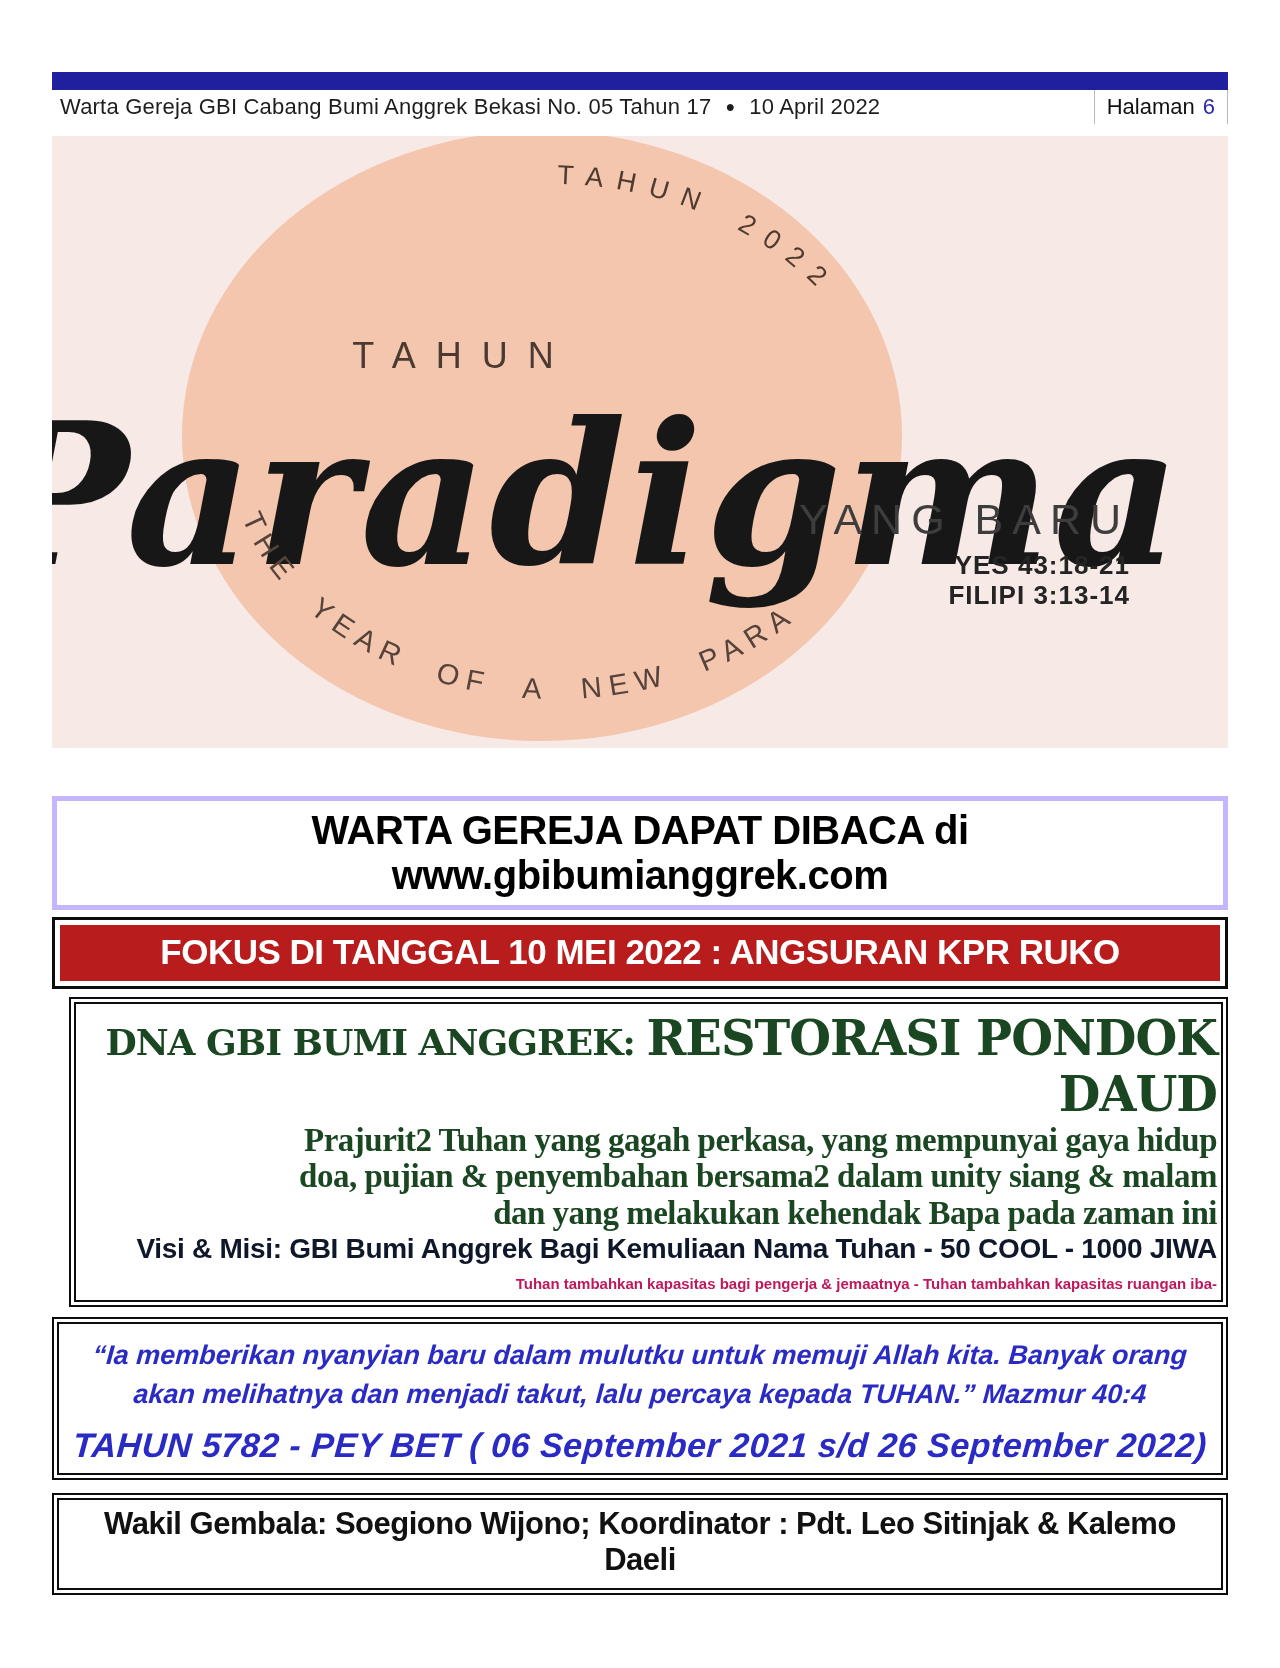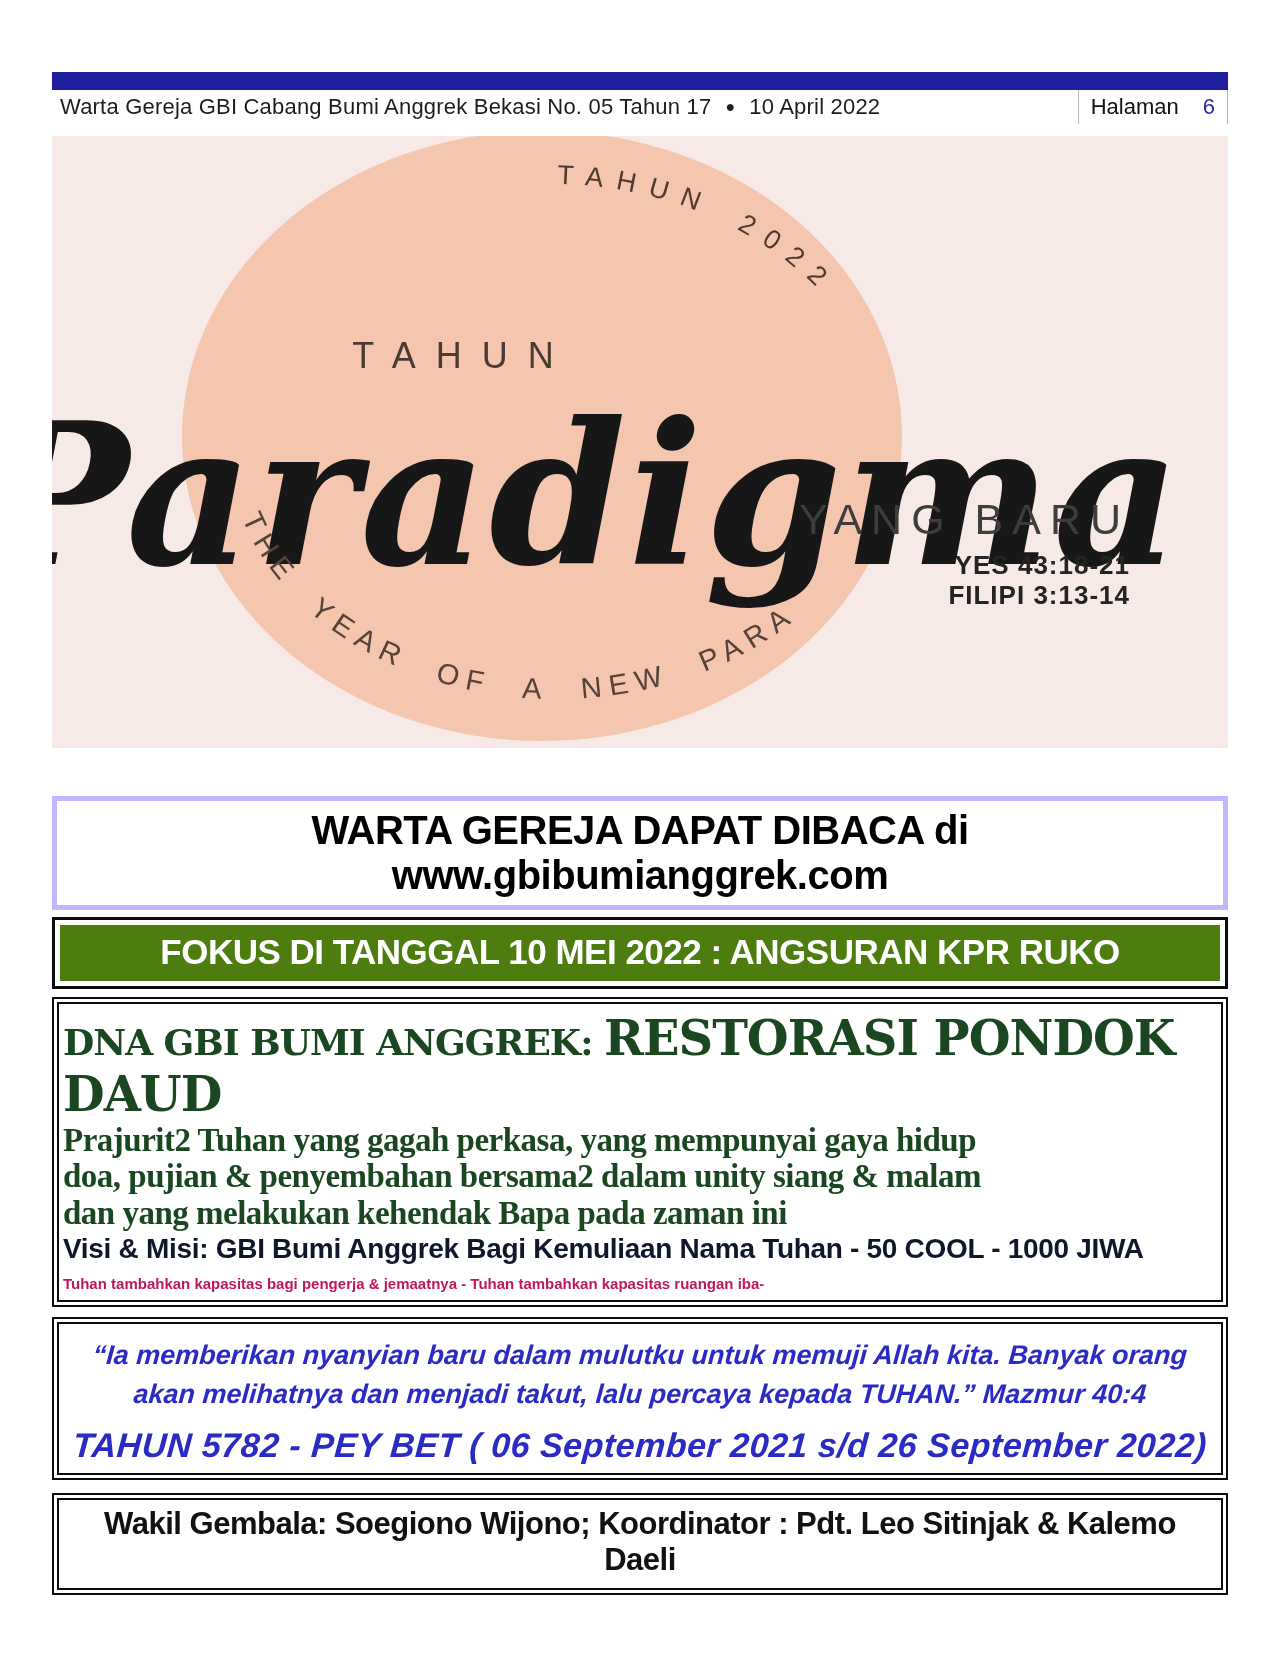--- a/index.html
+++ b/index.html
@@ -35,7 +35,7 @@
   .header-right {
     display: flex;
     align-items: center;
-    gap: 24px;
+    gap: 8px;
     font-size: 22px;
     padding: 0 12px;
     border-left: 1px solid #b9b9b9;

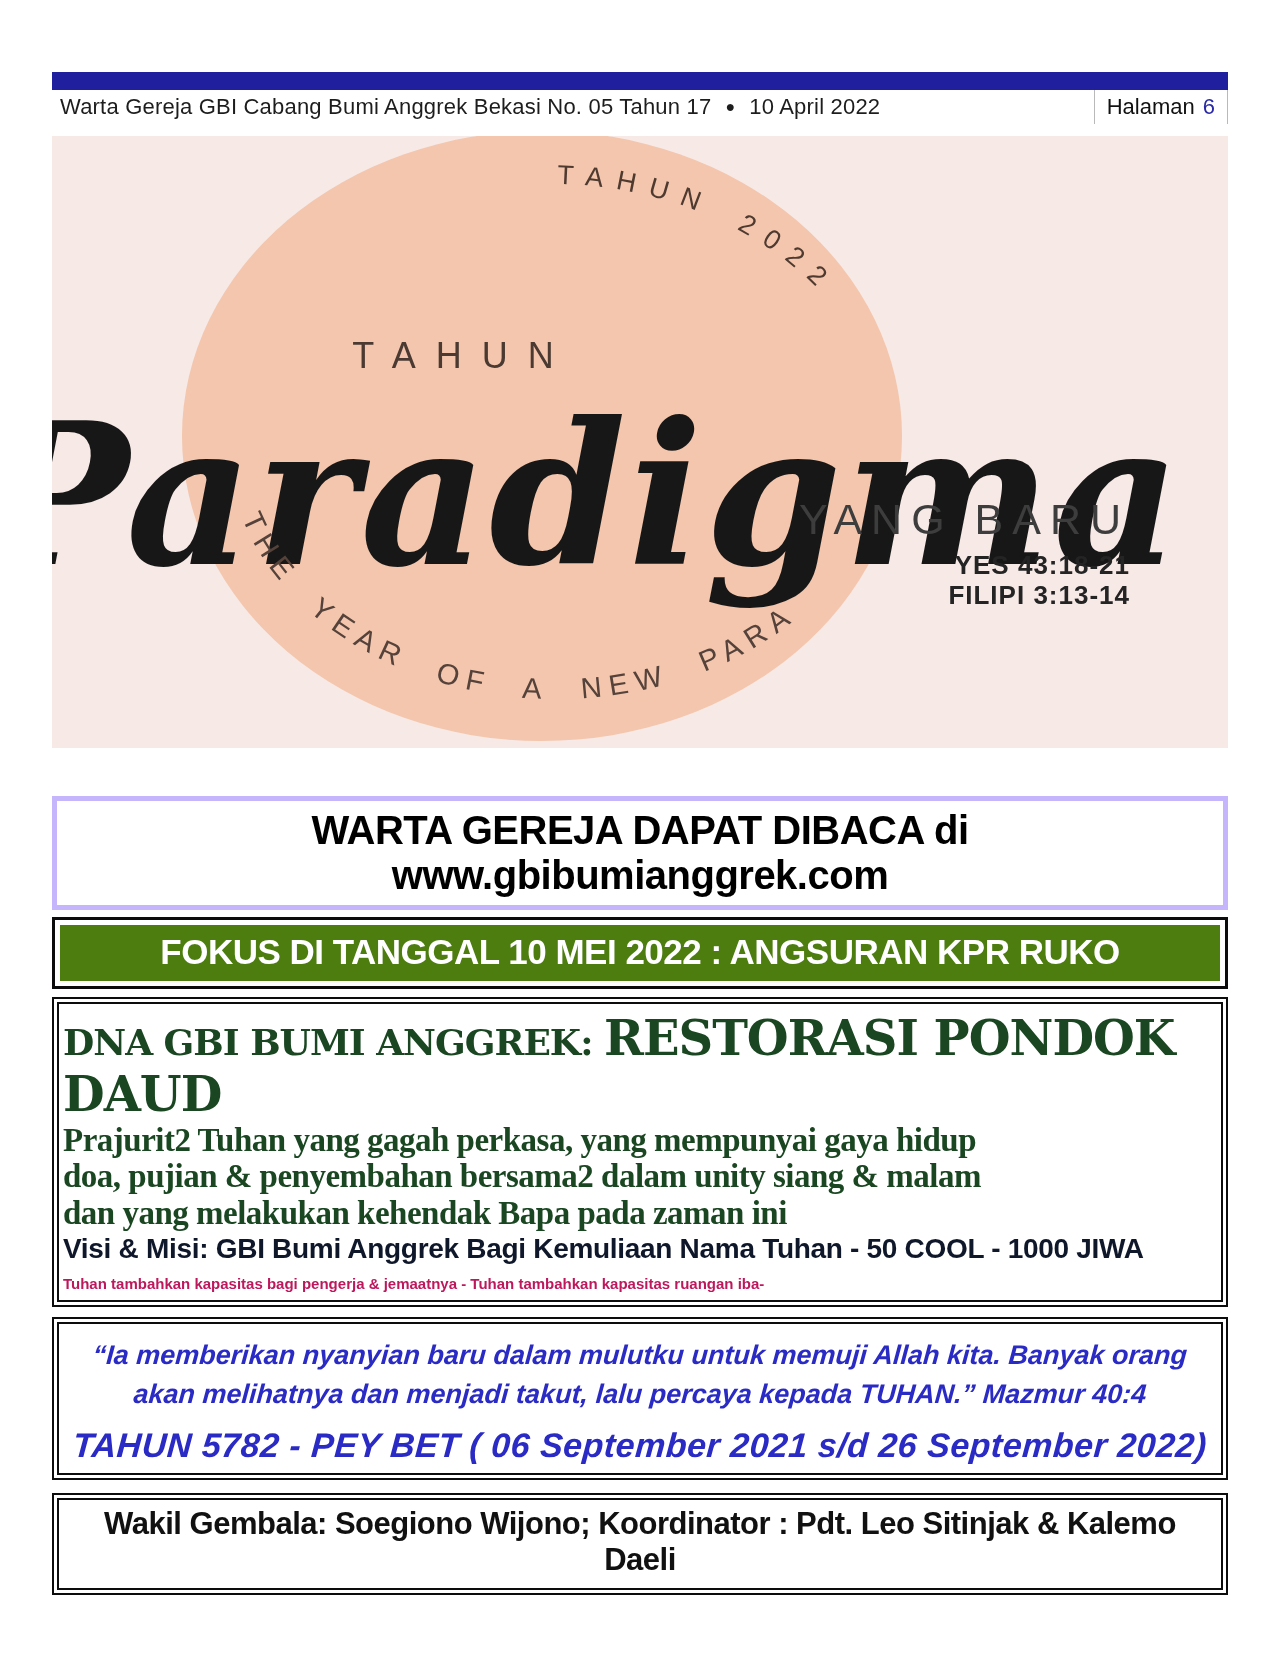--- a/index.html
+++ b/index.html
@@ -75,7 +75,7 @@
     padding: 5px;
   }
   .focus-bar {
-    background: #4d7c0f;
+    background: #b91c1c;
     color: #ffffff;
     text-align: center;
     font-size: 35px;

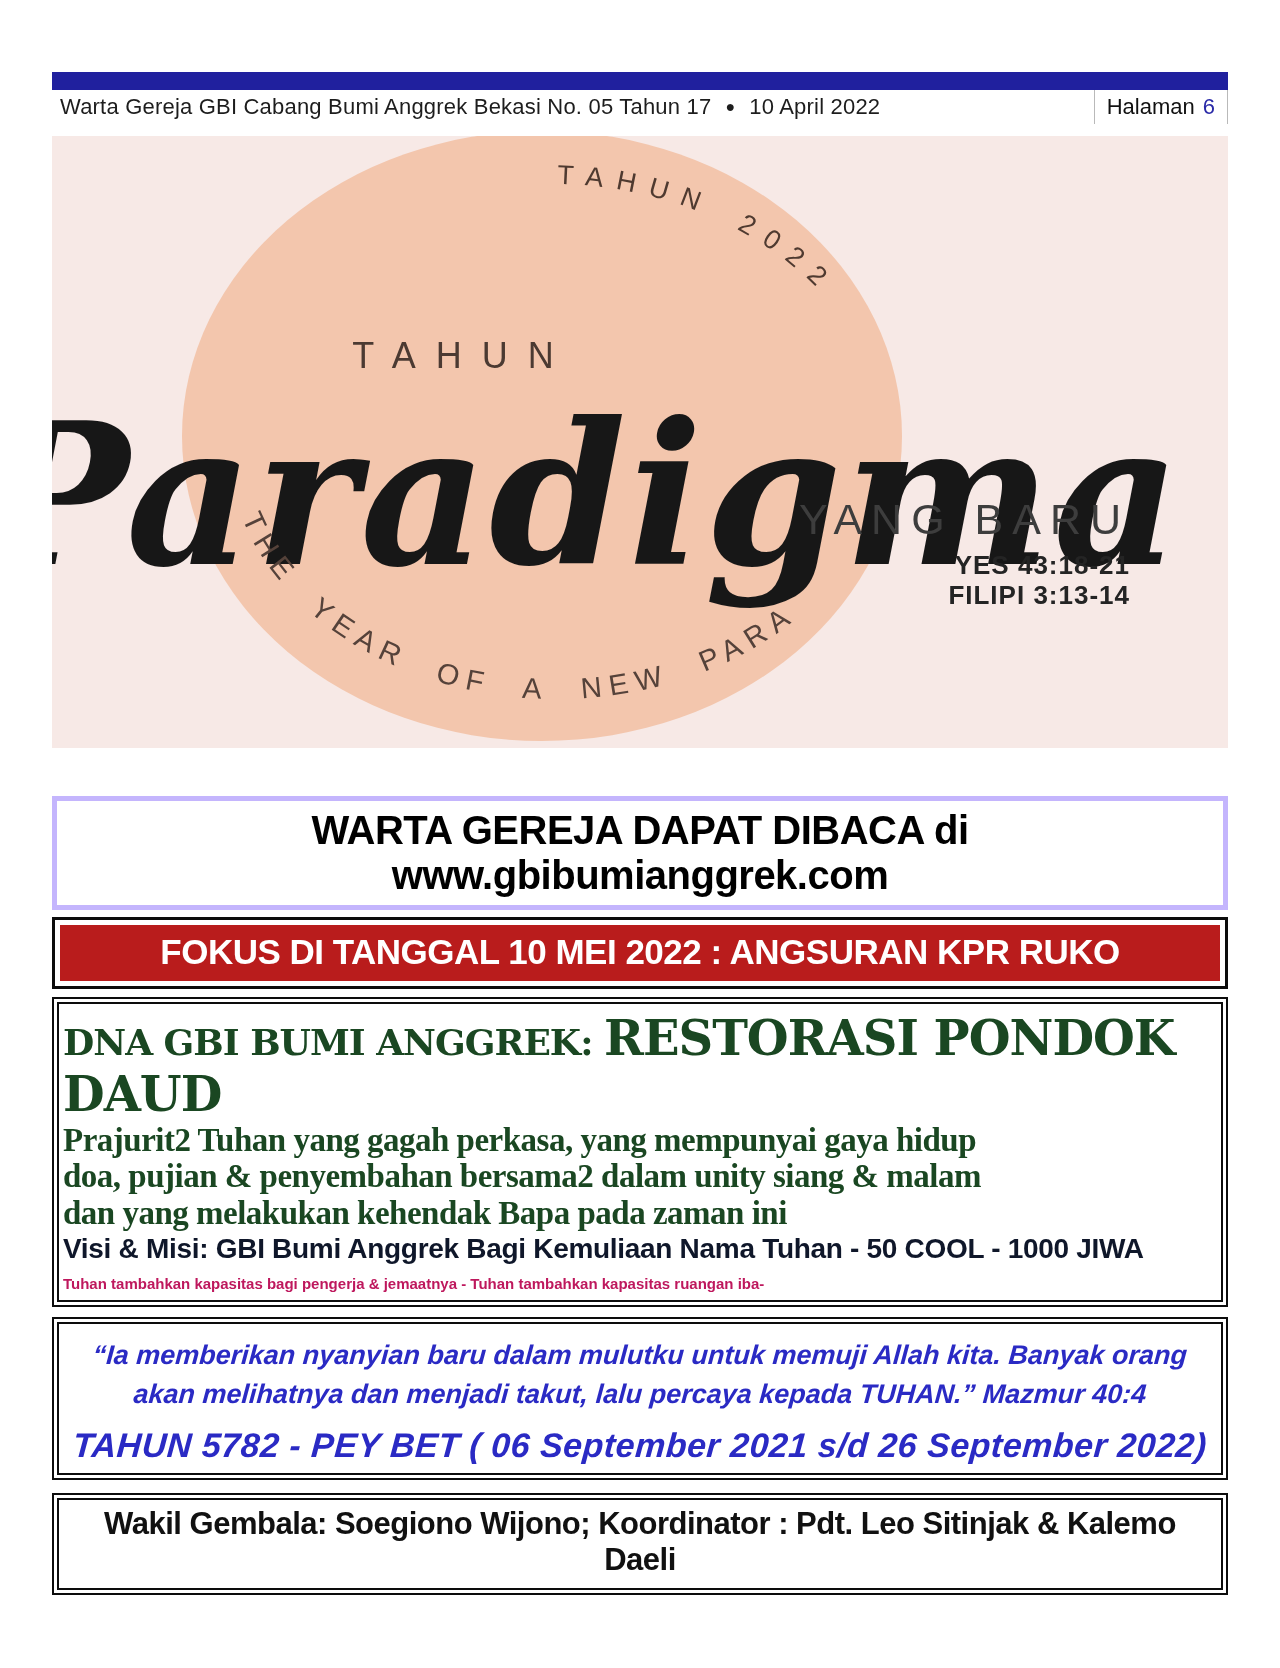--- a/index.html
+++ b/index.html
@@ -88,7 +88,8 @@
     margin-top: 8px;
     border: 7px double #0c0c0c;
     padding: 6px 4px 8px 4px;
-    text-align: left;
+    text-align: right;
+    margin-left: 17px;
   }
   .dna-heading { color: #1a4722; font-family: "DejaVu Serif", serif; font-weight: bold; letter-spacing: -1px; }
   .dna-label { font-size: 36px; }

